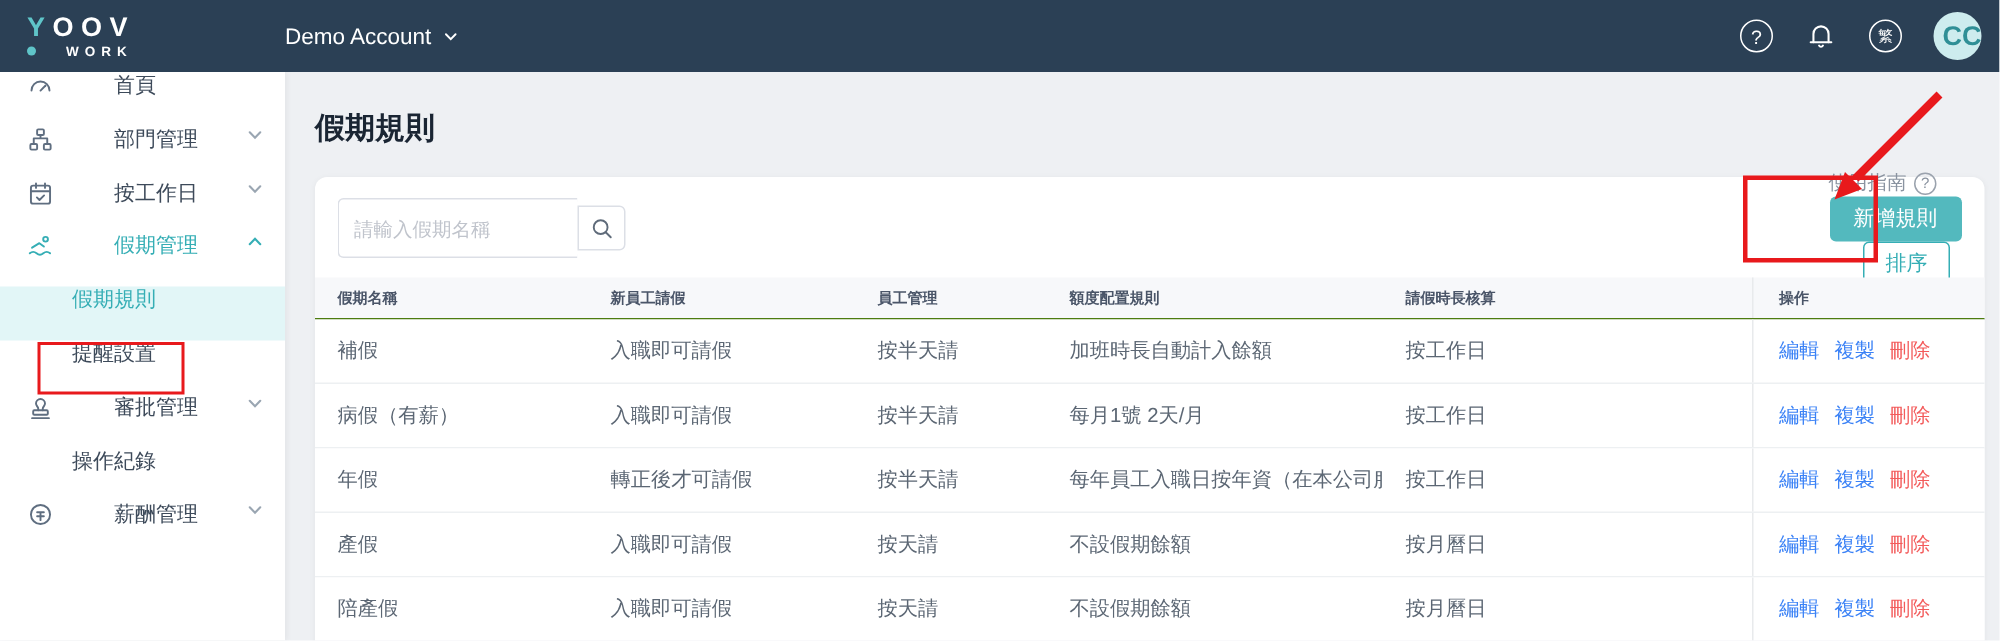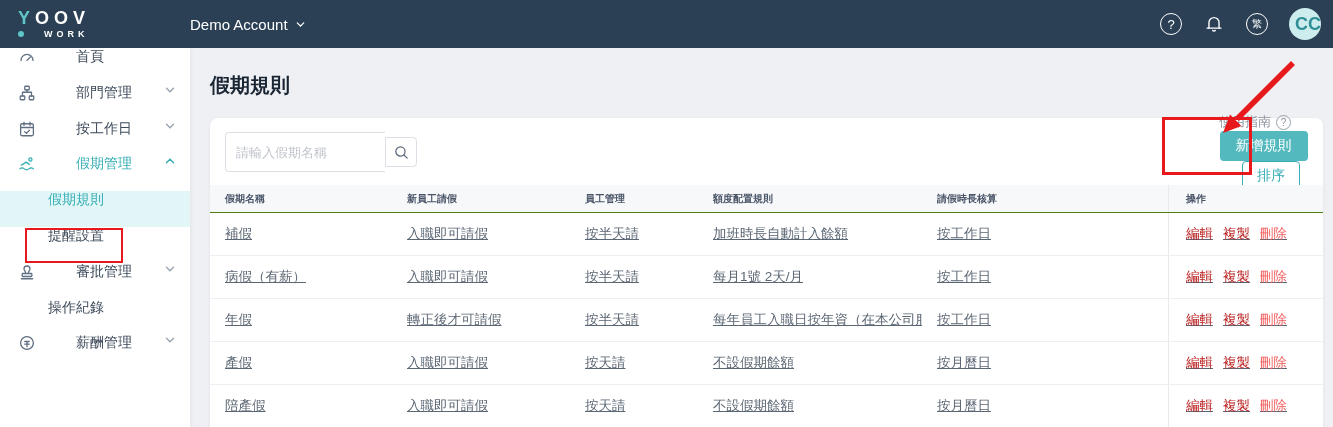--- a/index.html
+++ b/index.html
@@ -65,7 +65,7 @@
   .t-row{display:flex;align-items:center;}
   .t-head{background:#f7f8fa;height:28px;font-weight:bold;color:#4a5568;font-size:10px;
     border-bottom:1px solid #4d7c0f;}
-  .t-body-row{height:43px;color:#5c6774;font-size:13.5px;border-bottom:1px solid #edf0f2;background:#fff;text-decoration:underline;}
+  .t-body-row{height:43px;color:#5c6774;font-size:13.5px;border-bottom:1px solid #edf0f2;background:#fff;}
   .cell{padding-left:15px;white-space:nowrap;overflow:hidden;align-self:stretch;display:flex;align-items:center;}
   .c0{width:182px;}.c1{width:178px;}.c2{width:128px;}.c3{width:224px;}.c4{width:246px;}
   .c5{flex:1;border-left:1px solid #e8eaec;padding-left:17px;gap:10px;}

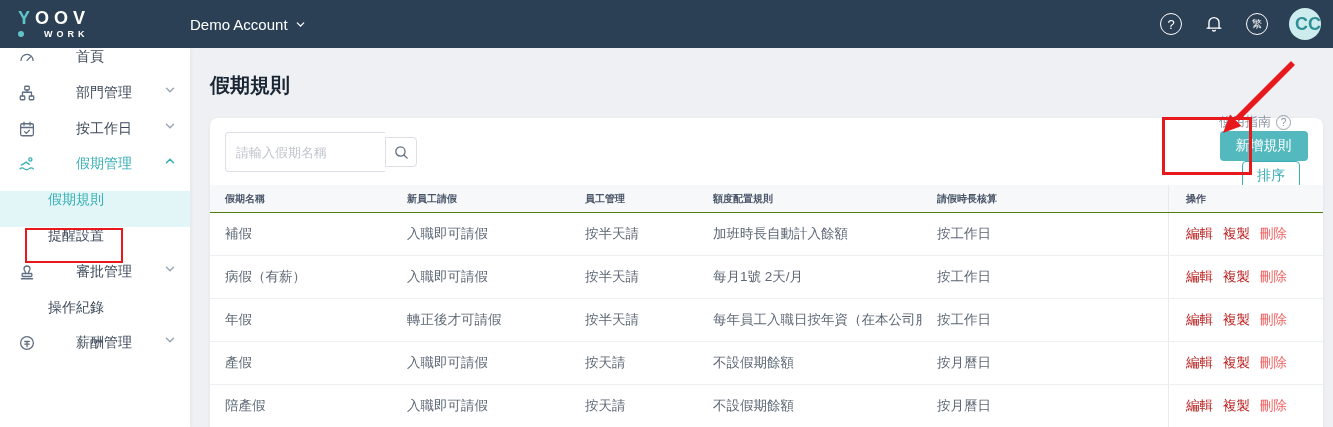--- a/index.html
+++ b/index.html
@@ -69,7 +69,7 @@
   .cell{padding-left:15px;white-space:nowrap;overflow:hidden;align-self:stretch;display:flex;align-items:center;}
   .c0{width:182px;}.c1{width:178px;}.c2{width:128px;}.c3{width:224px;}.c4{width:246px;}
   .c5{flex:1;border-left:1px solid #e8eaec;padding-left:17px;gap:10px;}
-  .link-teal{color:#b91c1c;cursor:pointer;}
+  .link-teal{color:#3b82f6;cursor:pointer;}
   .link-red{color:var(--del-red);cursor:pointer;}
   
   .anno{position:absolute;z-index:10;pointer-events:none;}

